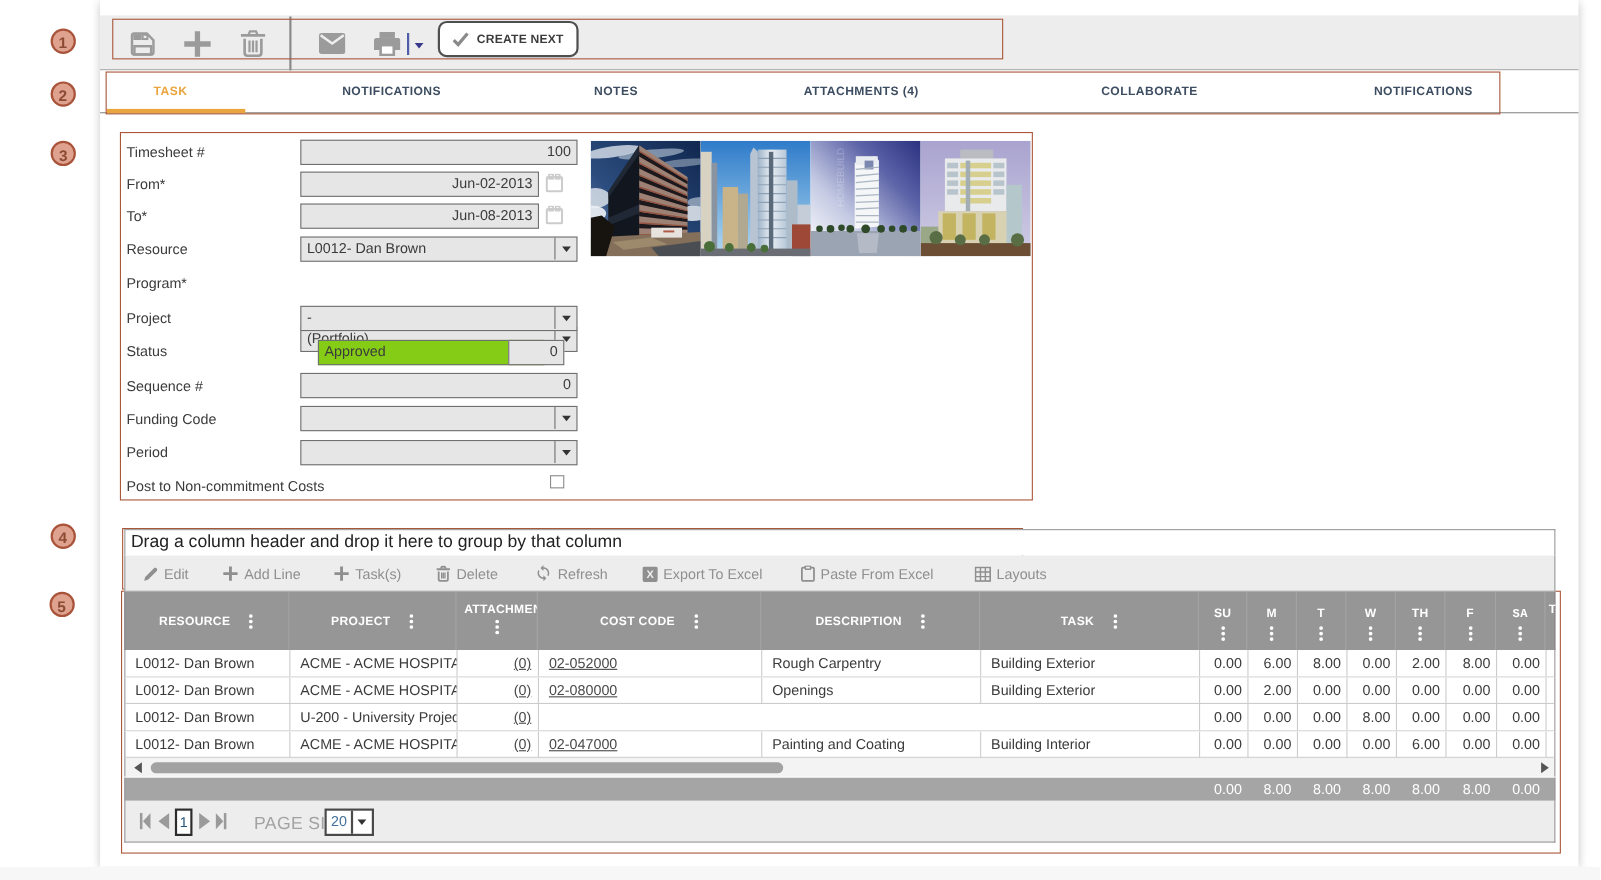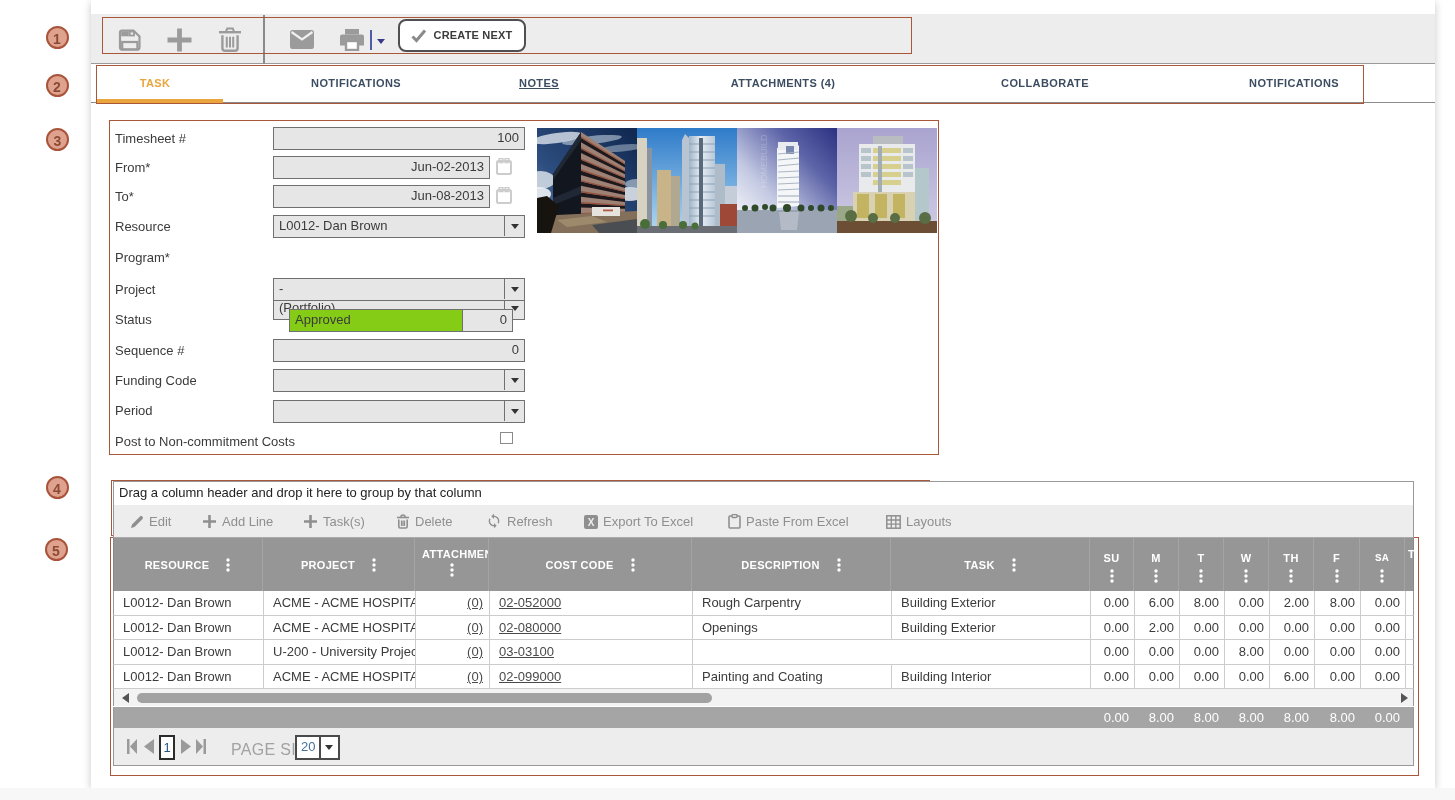--- a/index.html
+++ b/index.html
@@ -66,7 +66,7 @@
 
   <div class="tab" style="left:155px; color:#eaa53e;">TASK</div>
   <div class="tab" style="left:356px;">NOTIFICATIONS</div>
-  <div class="tab" style="left:539px;text-decoration:underline;">NOTES</div>
+  <div class="tab" style="left:560px;">NOTES</div>
   <div class="tab" style="left:783px;">ATTACHMENTS (4)</div>
   <div class="tab" style="left:1045px;">COLLABORATE</div>
   <div class="tab" style="left:1294px;">NOTIFICATIONS</div>

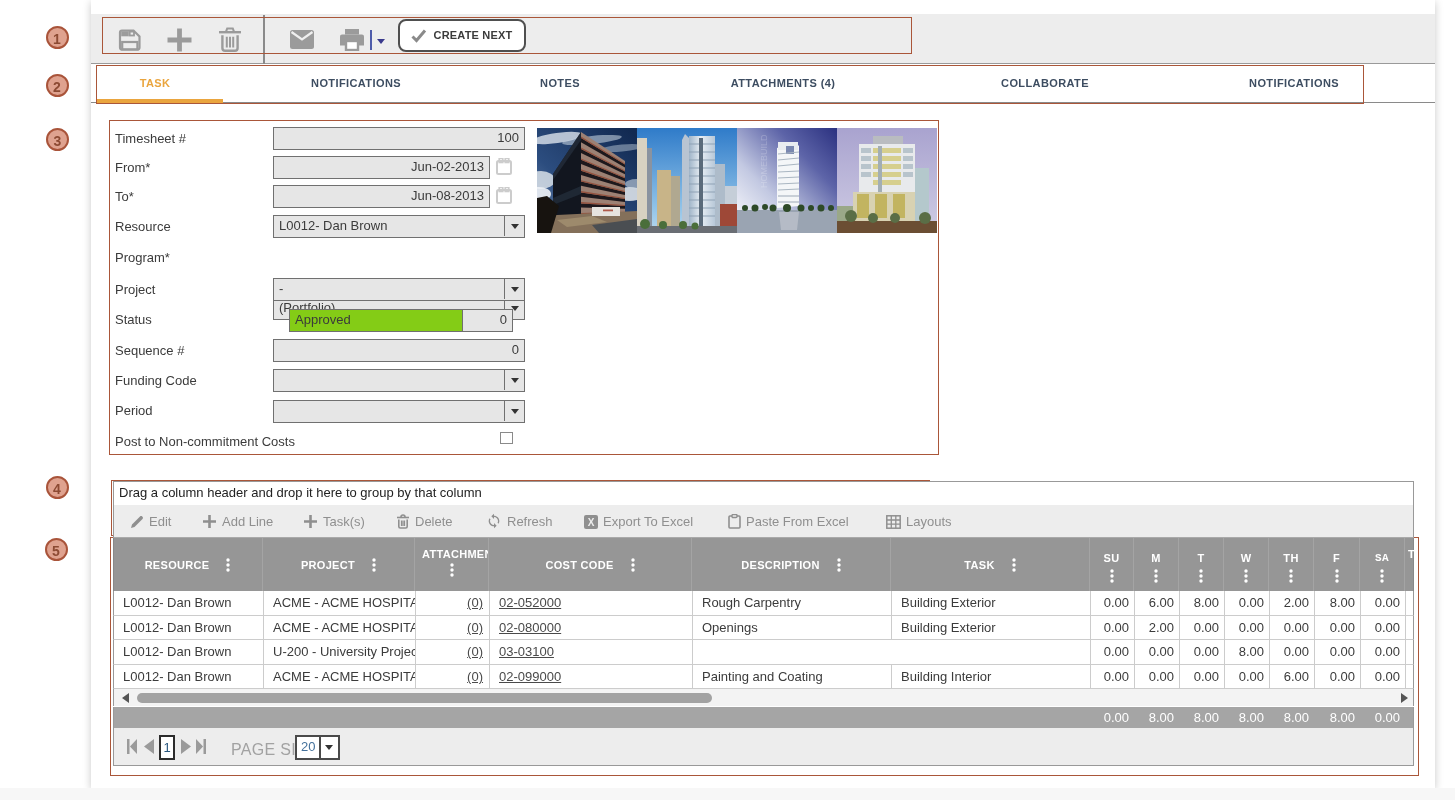--- a/index.html
+++ b/index.html
@@ -37,7 +37,7 @@
 .calicon { position:absolute; }
 
 
-#dragbar { left:113px; top:481px; width:1301px; height:24px; background:#fff; border:1px solid #999; border-bottom:none; font-size:13px; color:#222; line-height:22px; padding-left:5px; }
+#dragbar { left:113px; top:481px; width:1301px; height:24px; background:#fff; border:1px solid #999; border-bottom:none; font-size:16px; color:#222; line-height:22px; padding-left:5px; }
 #gtoolbar { left:113px; top:505px; width:1301px; height:33px; background:#ededed; border-left:1px solid #999; border-right:1px solid #999; border-bottom:1px solid #aaa; }
 .gtb { position:absolute; top:0; height:33px; line-height:33px; color:#8f8f8f; font-size:13px; white-space:nowrap; }
 .gtb svg { vertical-align:-3px; margin-right:5px; }

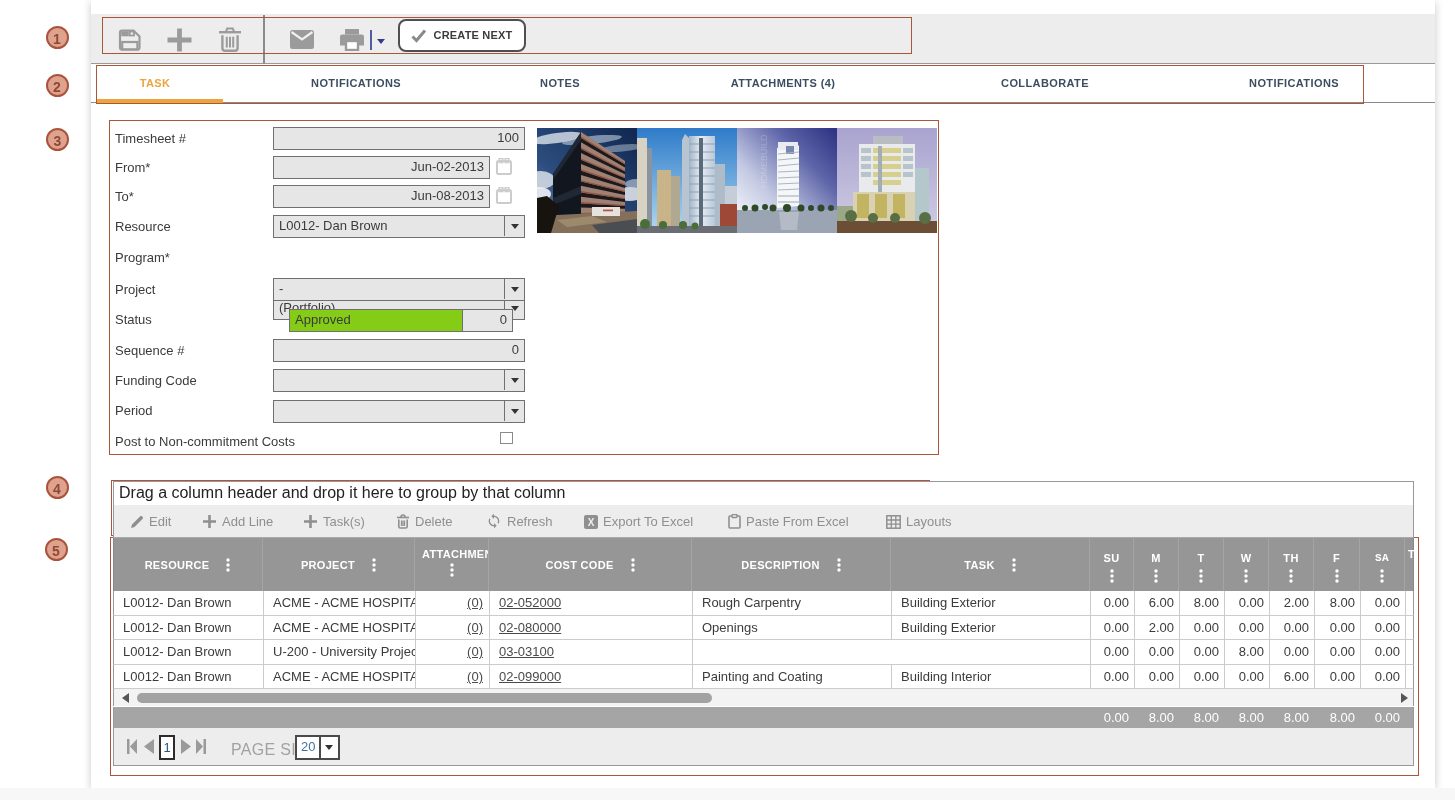--- a/index.html
+++ b/index.html
@@ -492,7 +492,6 @@
     <div class="gcell" style="left:0; width:150px; padding-left:9px;">L0012- Dan Brown</div>
     <div class="gcell" style="left:150px; width:152px; padding-left:9px;">U-200 - University Project</div>
     <div class="gcell" style="left:302px; width:74px; text-align:right; padding-right:6px;"><span class="glink">(0)</span></div>
-    <div class="gcell" style="left:376px; width:203px; padding-left:9px;"><span class="glink">03-03100</span></div>
     <div class="gcell" style="left:778px; width:199px; padding-left:9px;"></div>
     <div class="gcell" style="left:977px; width:44px; text-align:right; padding-right:5px;">0.00</div>
     <div class="gcell" style="left:1021px; width:45px; text-align:right; padding-right:5px;">0.00</div>

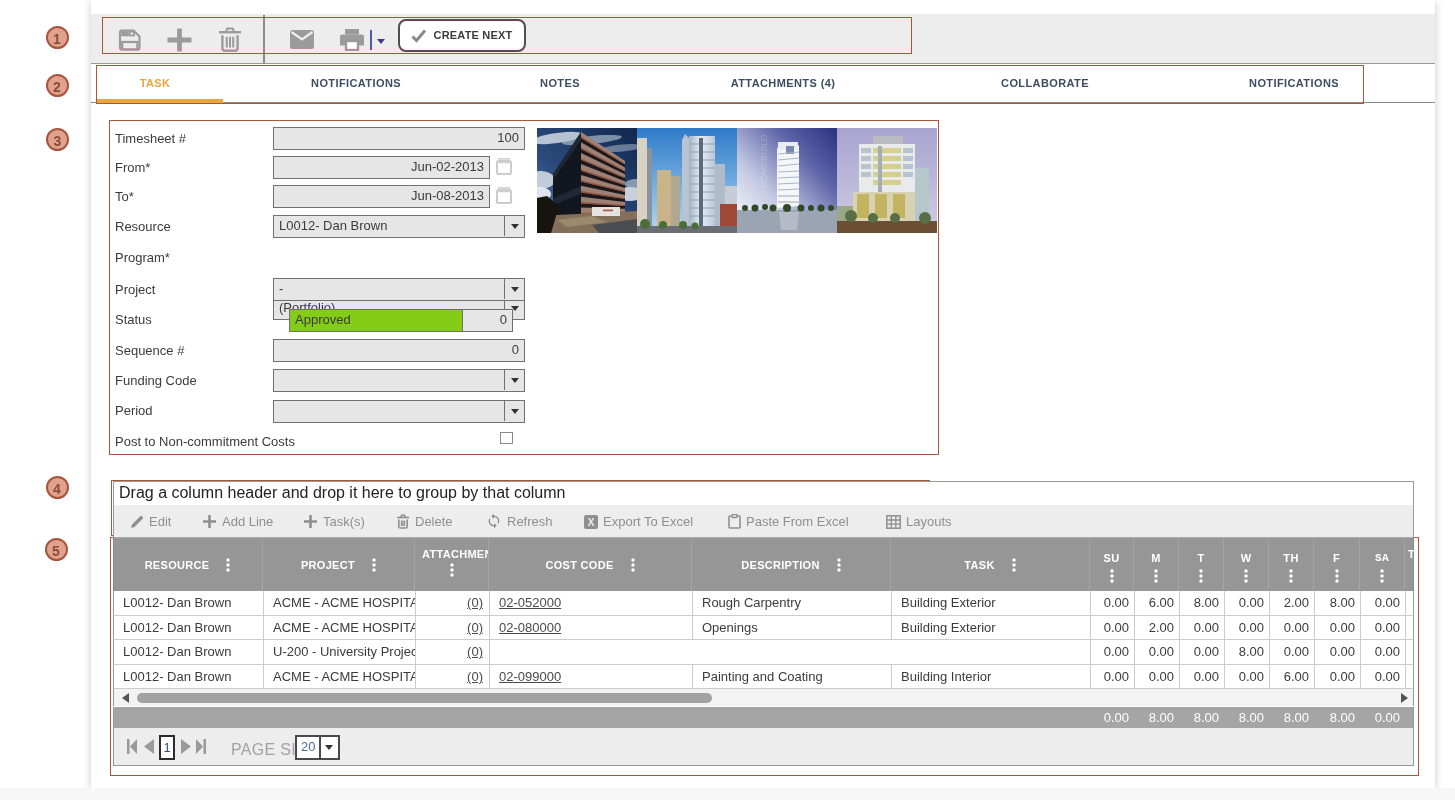--- a/index.html
+++ b/index.html
@@ -505,7 +505,7 @@
     <div class="gcell" style="left:0; width:150px; padding-left:9px;">L0012- Dan Brown</div>
     <div class="gcell" style="left:150px; width:152px; padding-left:9px;">ACME - ACME HOSPITAL</div>
     <div class="gcell" style="left:302px; width:74px; text-align:right; padding-right:6px;"><span class="glink">(0)</span></div>
-    <div class="gcell" style="left:376px; width:203px; padding-left:9px;"><span class="glink">02-099000</span></div>
+    <div class="gcell" style="left:376px; width:203px; padding-left:9px;"><span class="glink">02-047000</span></div>
     <div class="gcell" style="left:579px; width:199px; padding-left:9px;">Painting and Coating</div>
     <div class="gcell" style="left:778px; width:199px; padding-left:9px;">Building Interior</div>
     <div class="gcell" style="left:977px; width:44px; text-align:right; padding-right:5px;">0.00</div>

